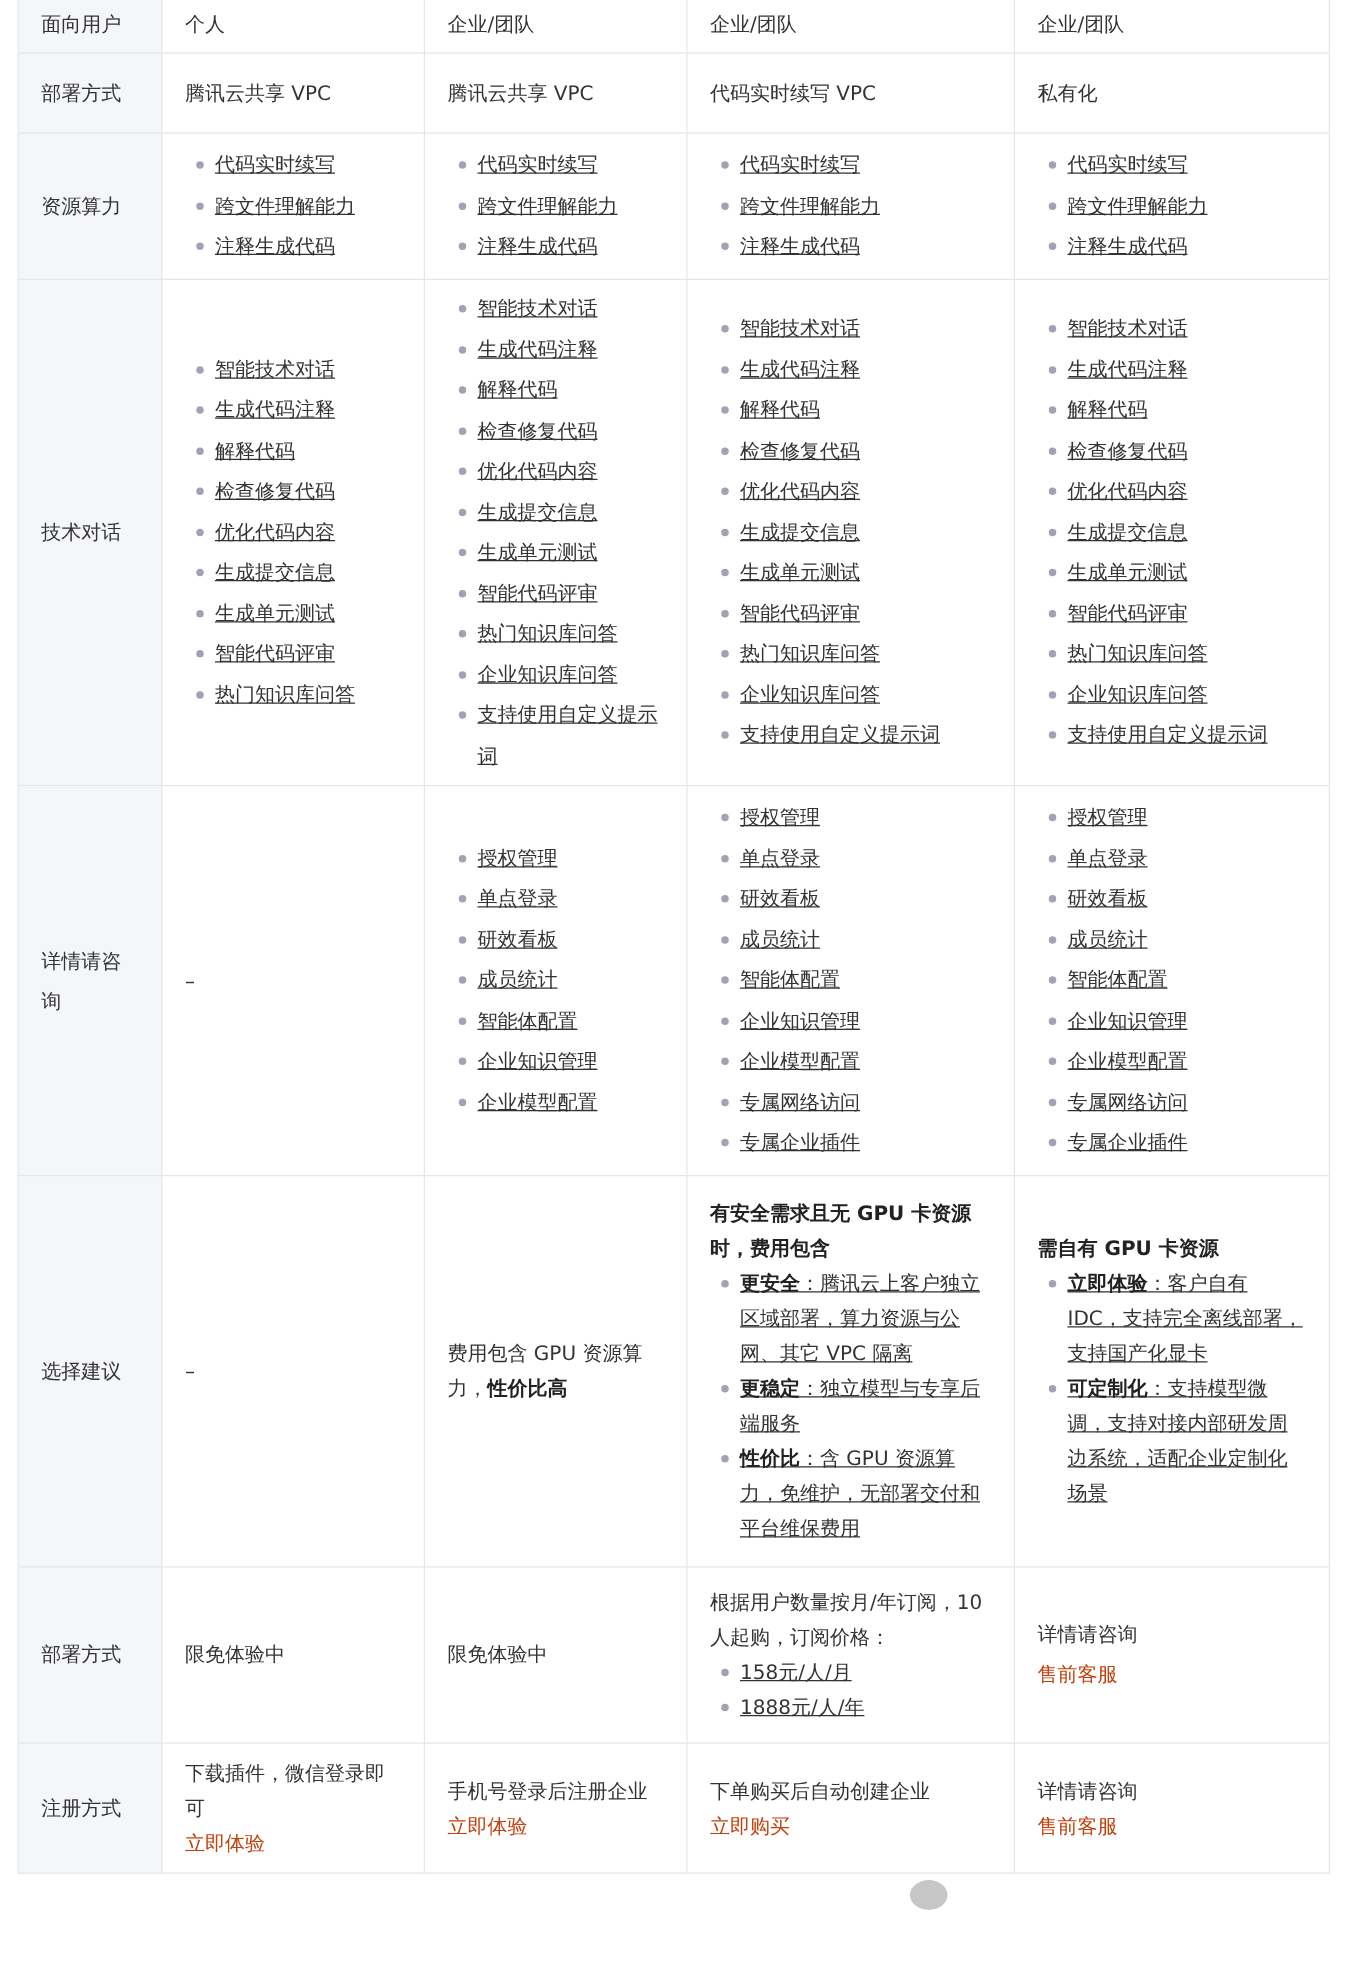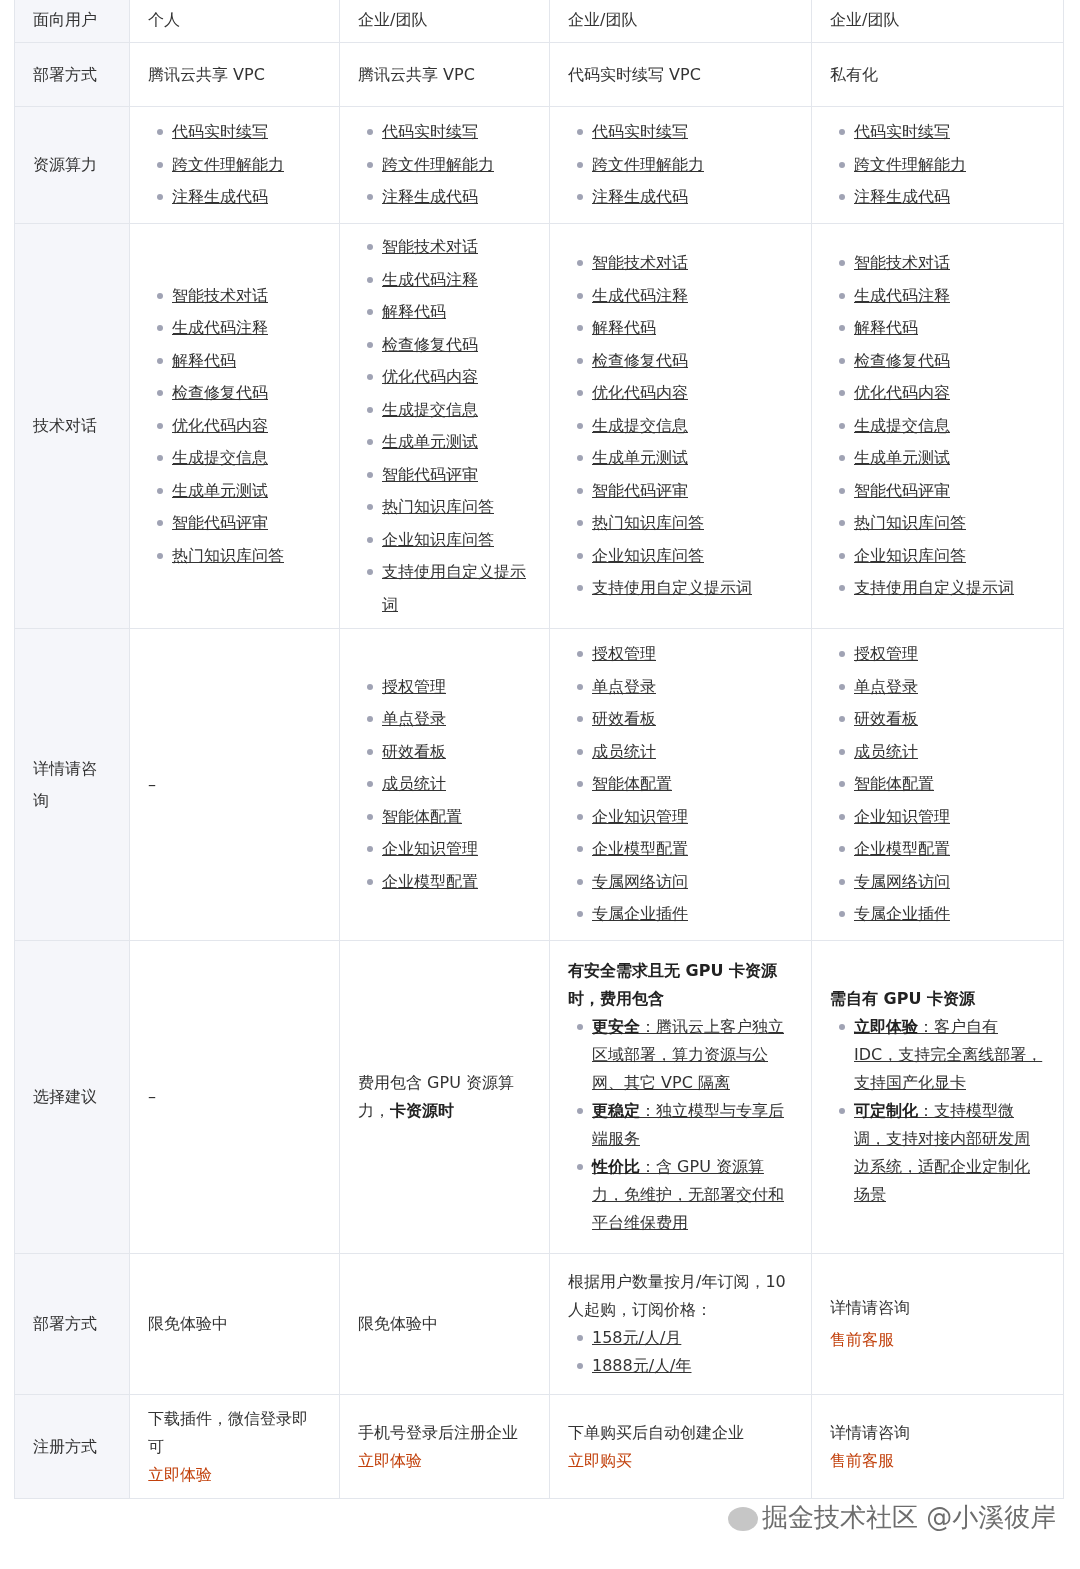--- a/index.html
+++ b/index.html
@@ -182,7 +182,7 @@
   <tr style="height:313px">
     <td class="rowhead">选择建议</td>
     <td>–</td>
-    <td class="note"><span>费用包含 GPU 资源算力，</span><b>卡资源时</b></td>
+    <td class="note"><span>费用包含 GPU 资源算力，</span><b>性价比高</b></td>
     <td class="note">
       <b>有安全需求且无 GPU 卡资源时，费用包含</b>
       <ul class="richlist">

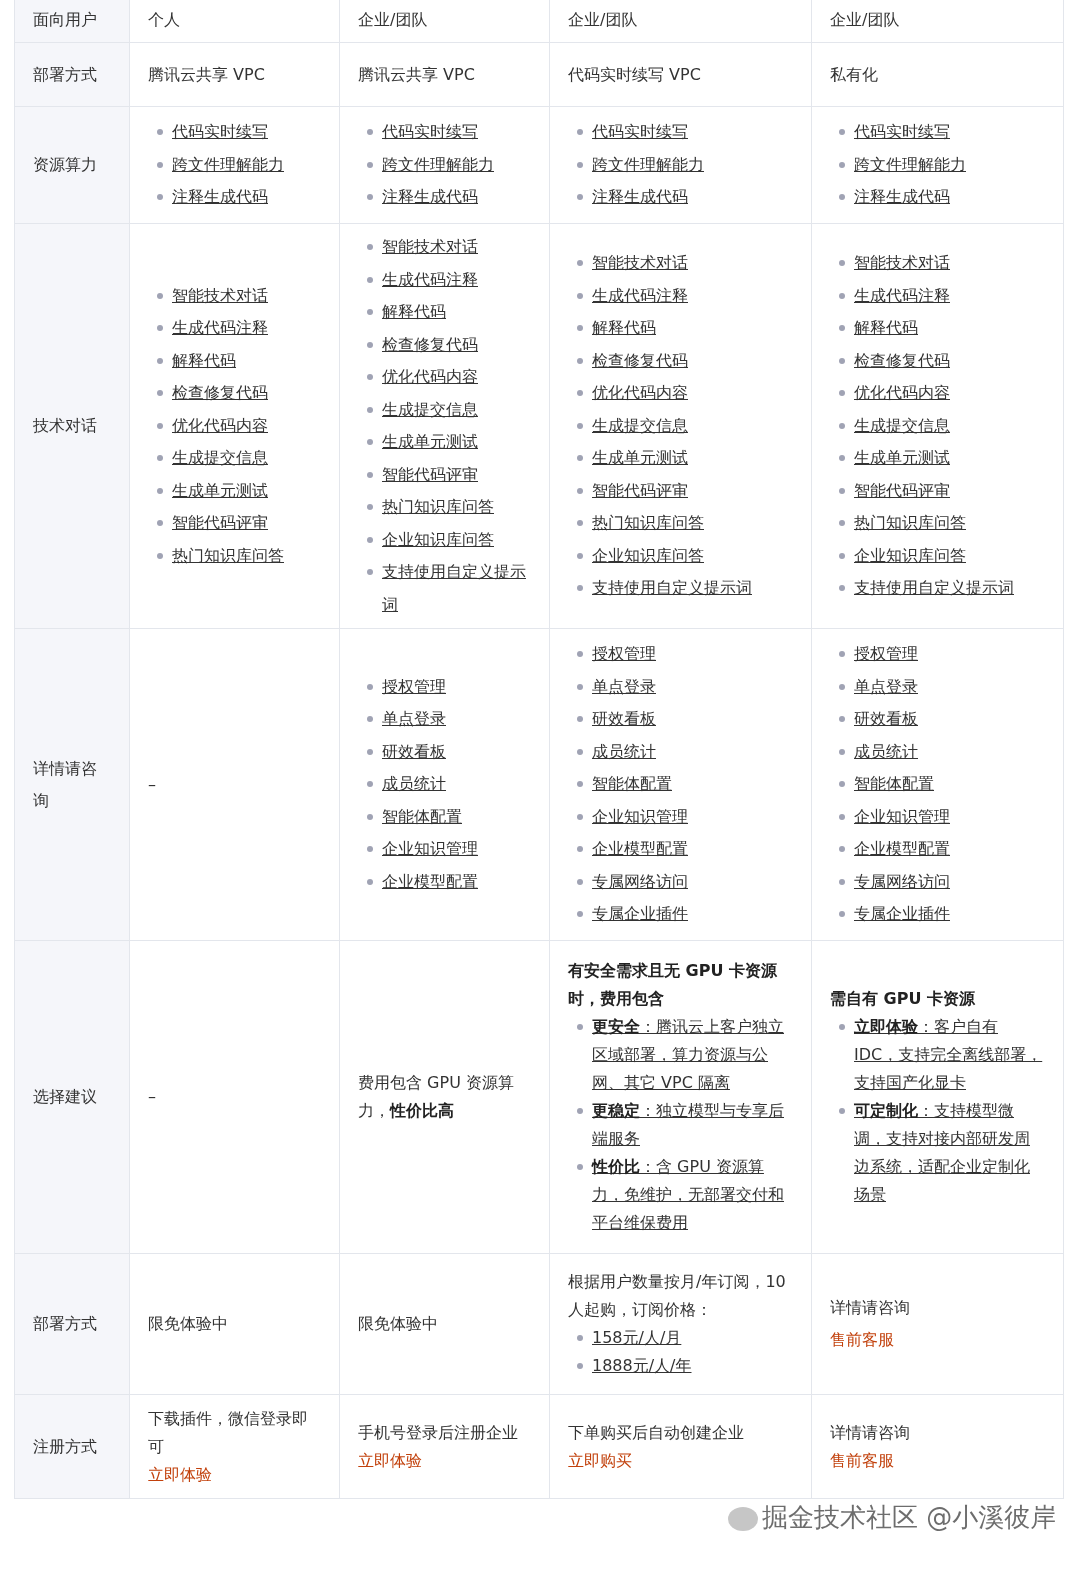--- a/index.html
+++ b/index.html
@@ -237,6 +237,6 @@
 </tbody>
   </table>
 
-<div class="watermark"><span class="wm-icon"></span><span>掘金技术社区 @小溪彼岸</span></div>
+<div class="watermark"><span class="wm-icon"></span></div>
 
 </body></html>

